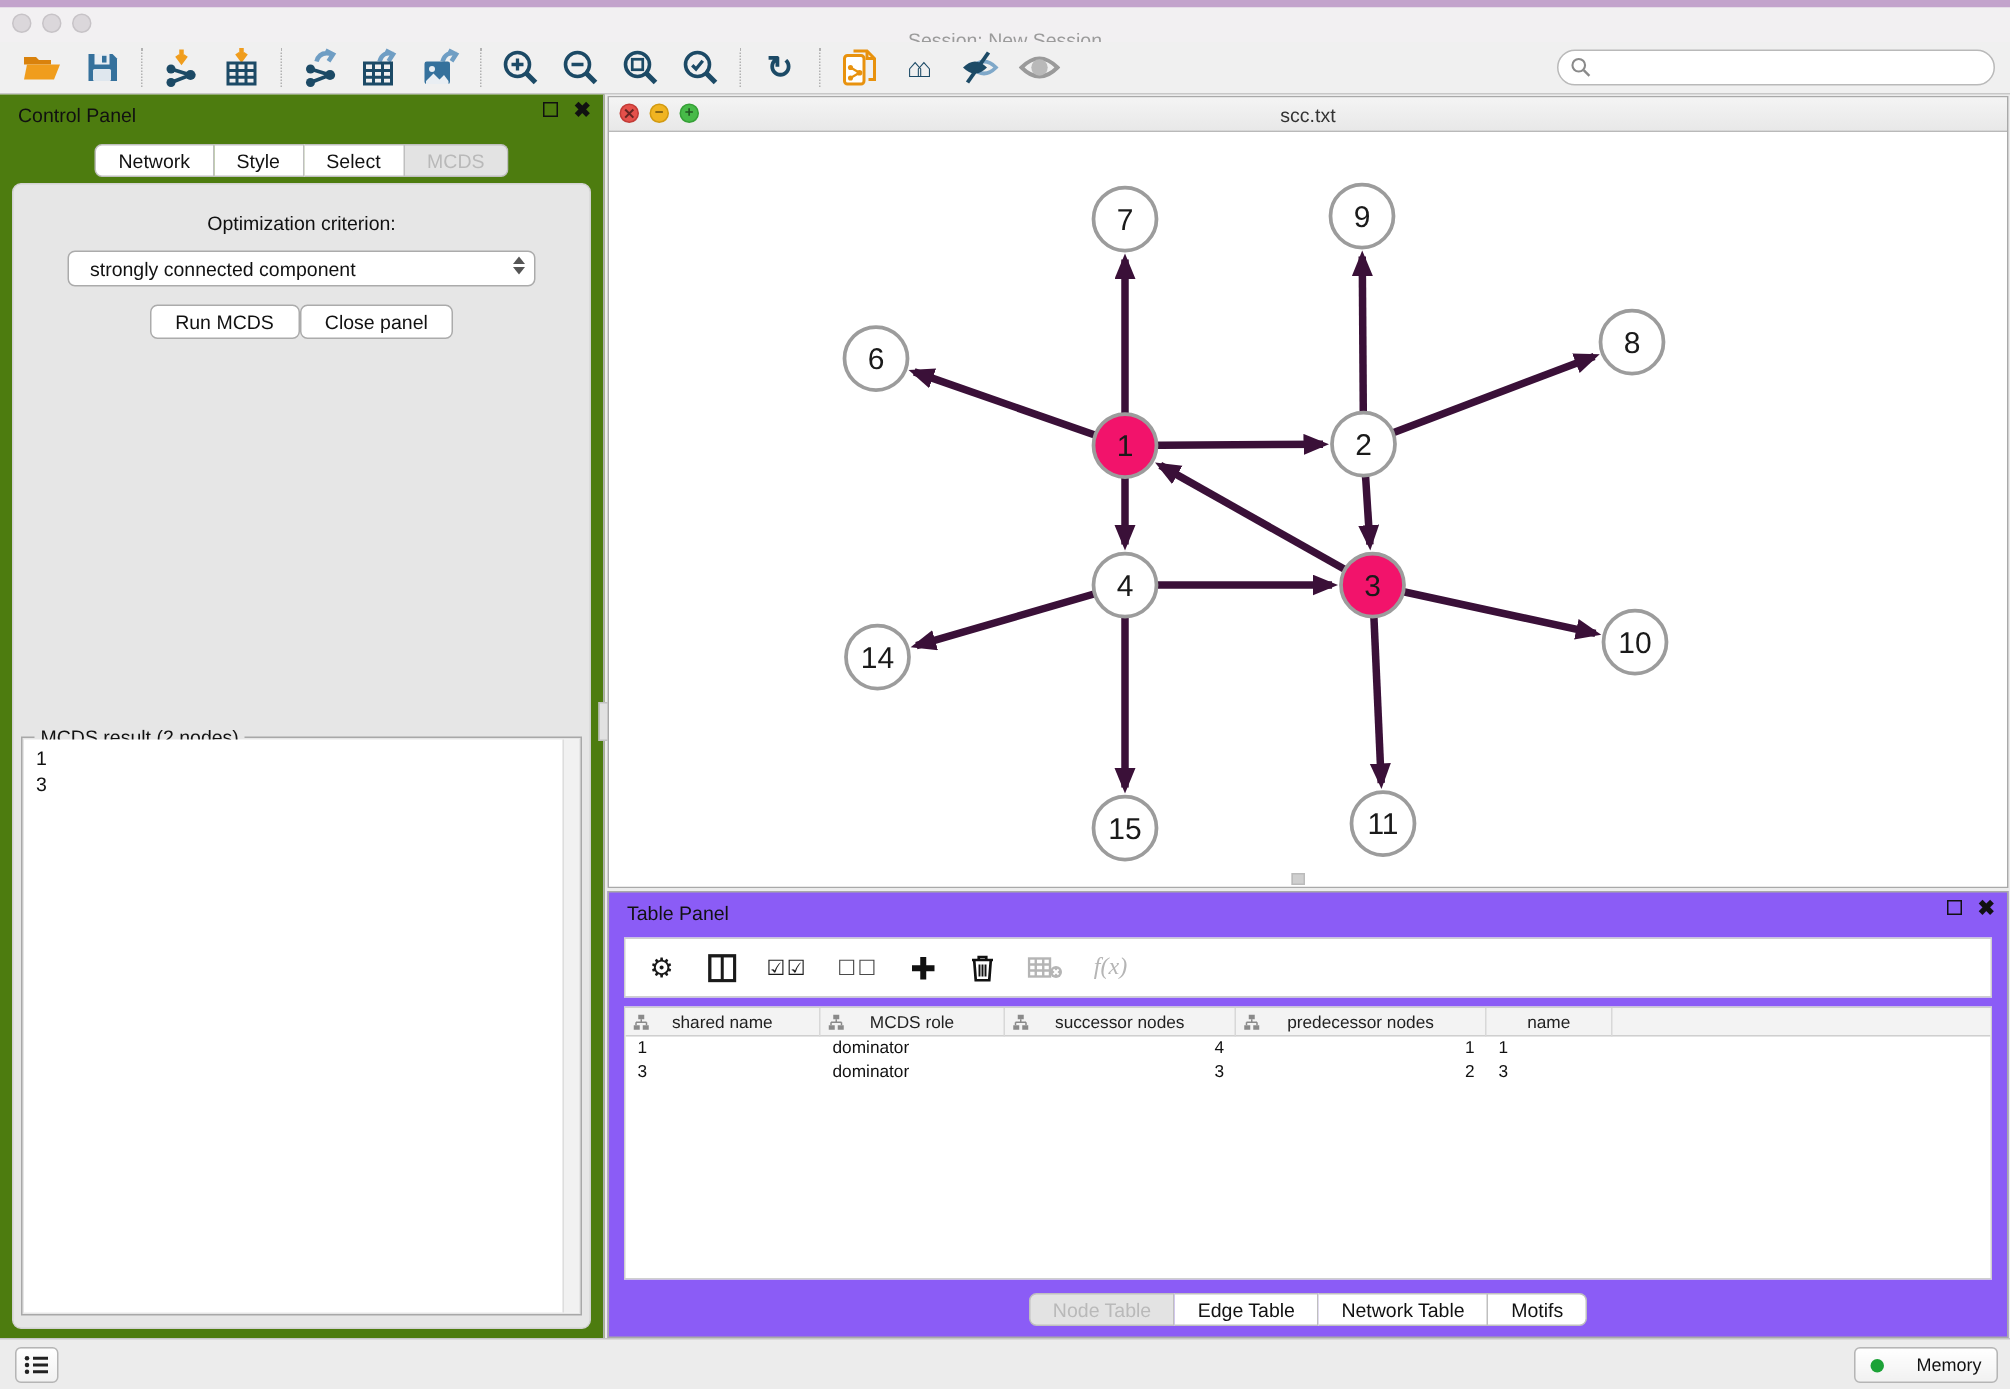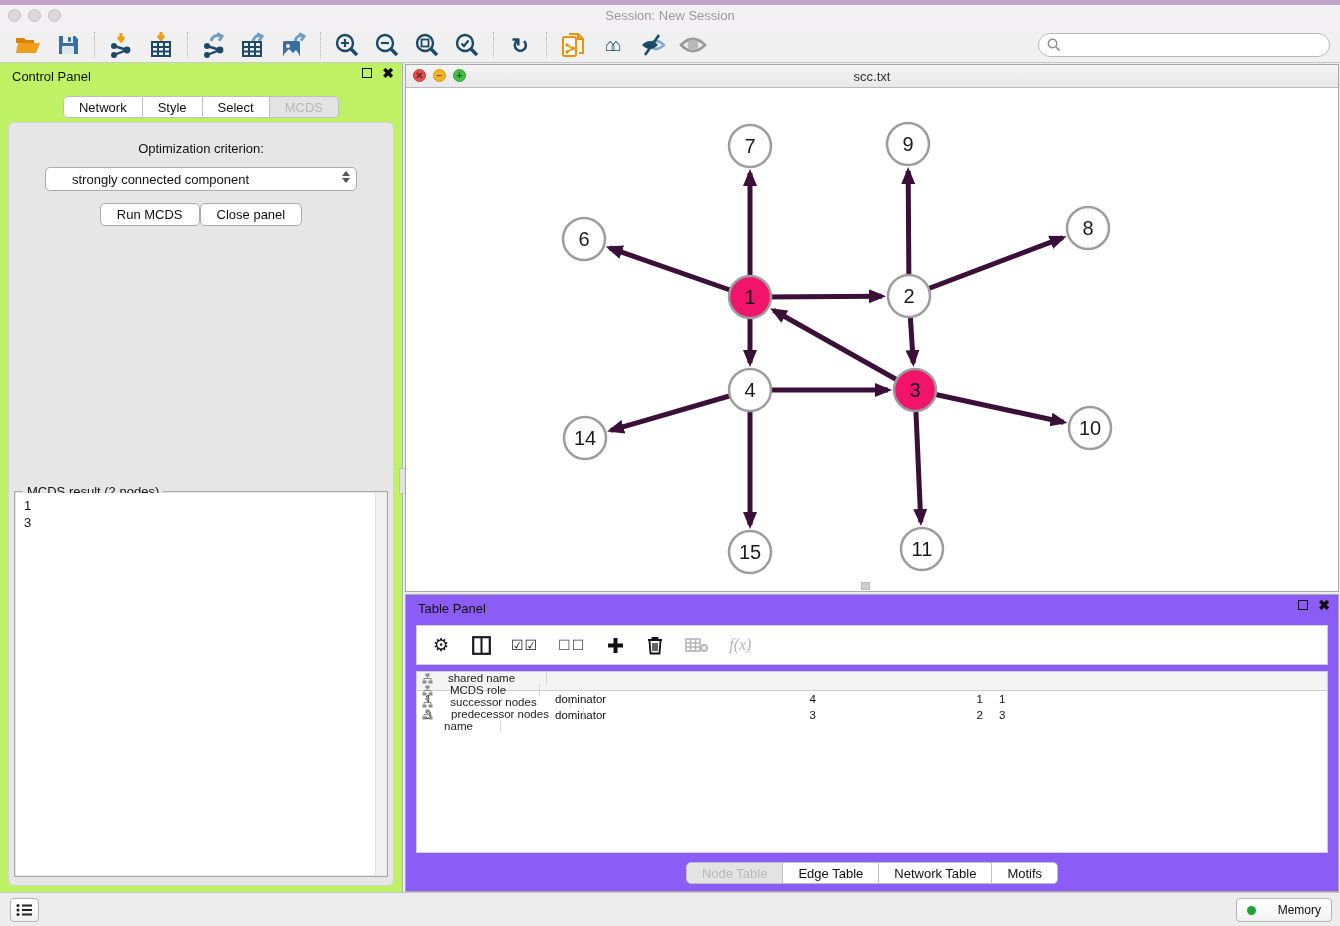--- a/index.html
+++ b/index.html
@@ -11,7 +11,7 @@
   .titlebar { position:absolute; left:0; top:5px; right:0; height:23px; background:#f2f0f2; }
   .lights { position:absolute; left:8px; top:4px; display:flex; gap:7px; }
   .light { width:13px; height:13px; border-radius:50%; background:#dbd7db; border:1px solid #c7c3c7; }
-  .win-title { position:absolute; left:0; right:0; top:3px; text-align:center; font-size:13px; color:#9b9b9b; }
+  .win-title { position:absolute; left:0; right:0; top:14px; text-align:center; font-size:13px; color:#9b9b9b; }
 
   .toolbar { position:absolute; left:0; top:28px; right:0; height:35px; background:#f0f0f0; border-bottom:1px solid #c8c8c8; display:flex; align-items:center; padding-left:8px; }
   .tbtn { width:40px; height:30px; display:flex; align-items:center; justify-content:center; position:relative; }

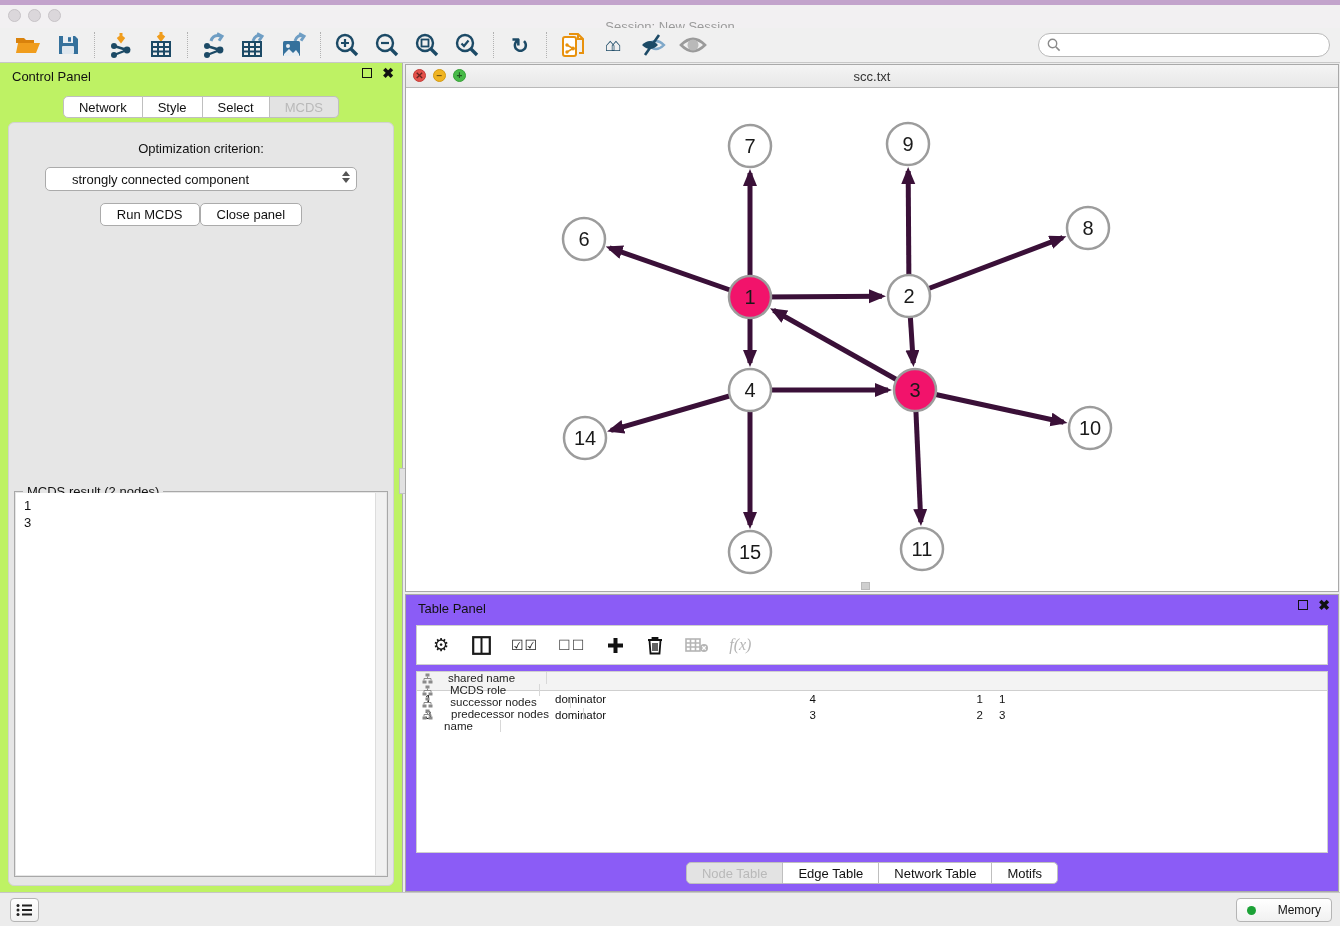--- a/index.html
+++ b/index.html
@@ -22,7 +22,7 @@
   .search-wrap input { border:none; outline:none; flex:1; font-size:12px; background:transparent; font-family:"Liberation Sans",sans-serif; }
 
   
-  .control-panel { position:absolute; left:0; top:63px; width:403px; bottom:34px; background:#bef264; border-right:1px solid #b0b0b0; }
+  .control-panel { position:absolute; left:0; top:63px; width:403px; bottom:34px; background:#4d7c0f; border-right:1px solid #b0b0b0; }
   .panel-head { position:absolute; left:0; top:0; right:0; height:26px; }
   .panel-head .ph-title { position:absolute; left:12px; top:6px; font-size:13px; color:#111; }
   .ph-icons { position:absolute; right:8px; top:5px; display:flex; gap:10px; align-items:center; }

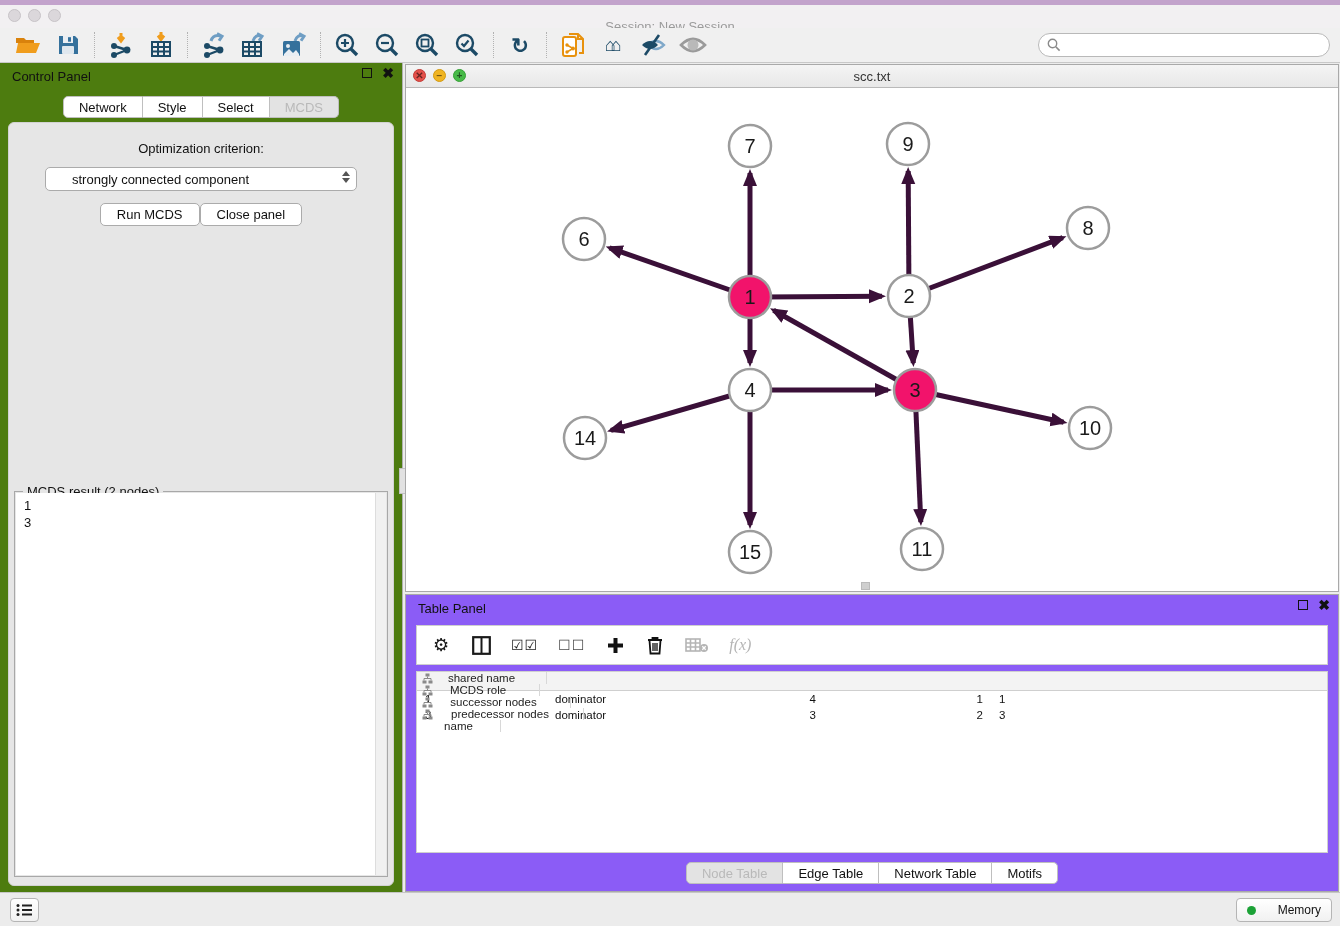--- a/index.html
+++ b/index.html
@@ -38,7 +38,7 @@
 
   .cp-inner { position:absolute; left:8px; right:8px; top:59px; bottom:6px; background:#e6e6e6; border:1px solid #d2d2d2; border-radius:6px; }
   .opt-label { text-align:center; margin-top:18px; font-size:13px; color:#111; }
-  .combo { position:relative; margin:11px auto 0 auto; width:312px; height:24px; background:#fff; border:1px solid #ababab; border-radius:5px; font-size:13px; color:#111; display:flex; align-items:center; padding-left:26px; }
+  .combo { position:relative; margin:11px auto 0 auto; width:312px; height:24px; background:#fff; border:1px solid #ababab; border-radius:5px; font-size:13px; color:#111; display:flex; align-items:center; padding-left:14px; }
   .combo .chevrons { position:absolute; right:6px; top:3px; display:flex; flex-direction:column; gap:2px; }
   .chev-up { width:0; height:0; border-left:4px solid transparent; border-right:4px solid transparent; border-bottom:5px solid #555; }
   .chev-dn { width:0; height:0; border-left:4px solid transparent; border-right:4px solid transparent; border-top:5px solid #555; }

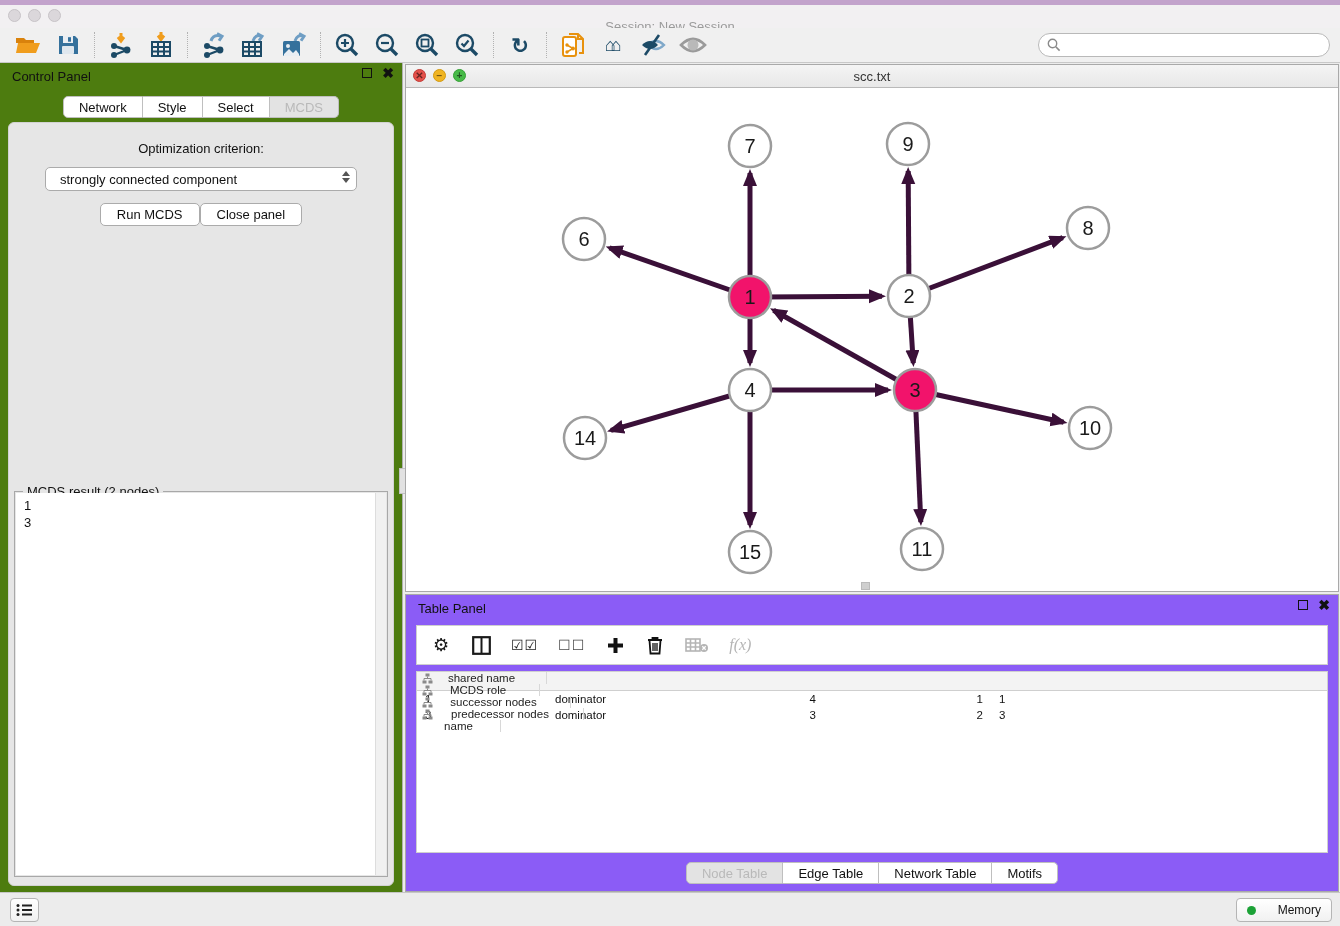--- a/index.html
+++ b/index.html
@@ -71,7 +71,7 @@
   .fx { font-family:"Liberation Serif", serif; font-style:italic; font-size:16px; color:#b5b5b5; }
 
   .tp-table { position:absolute; left:10px; right:10px; top:76px; bottom:38px; background:#fff; border:1px solid #cfcfcf; overflow:hidden; }
-  .thead { display:flex; background:#f3f3f3; border-bottom:1px solid #cfcfcf; height:19px;flex-direction:column; }
+  .thead { display:flex; background:#f3f3f3; border-bottom:1px solid #cfcfcf; height:19px; }
   .th { display:flex; align-items:center; justify-content:center; gap:5px; font-size:11.5px; color:#222; border-right:1px solid #d8d8d8; height:19px; position:relative; }
   .th .hicon { position:absolute; left:5px; }
   .trow { display:flex; height:16px; }

